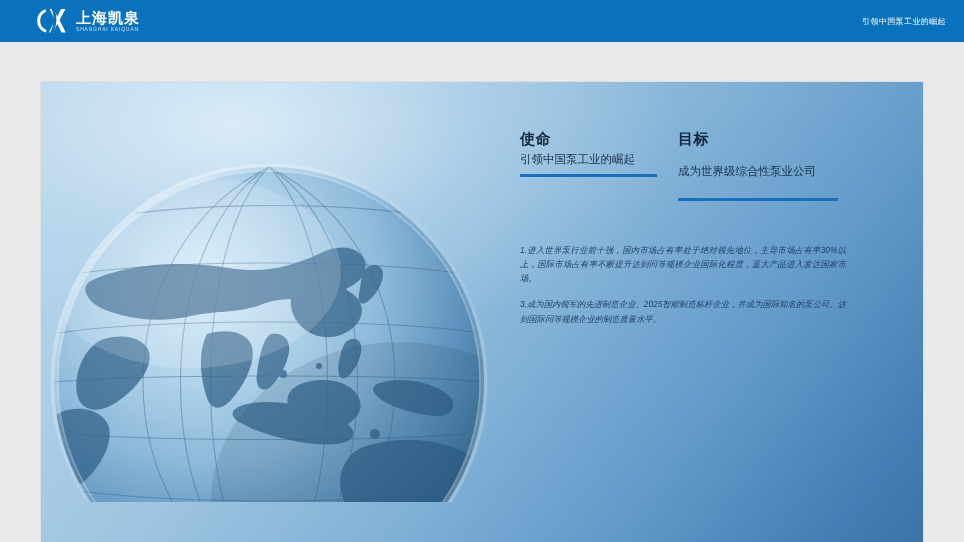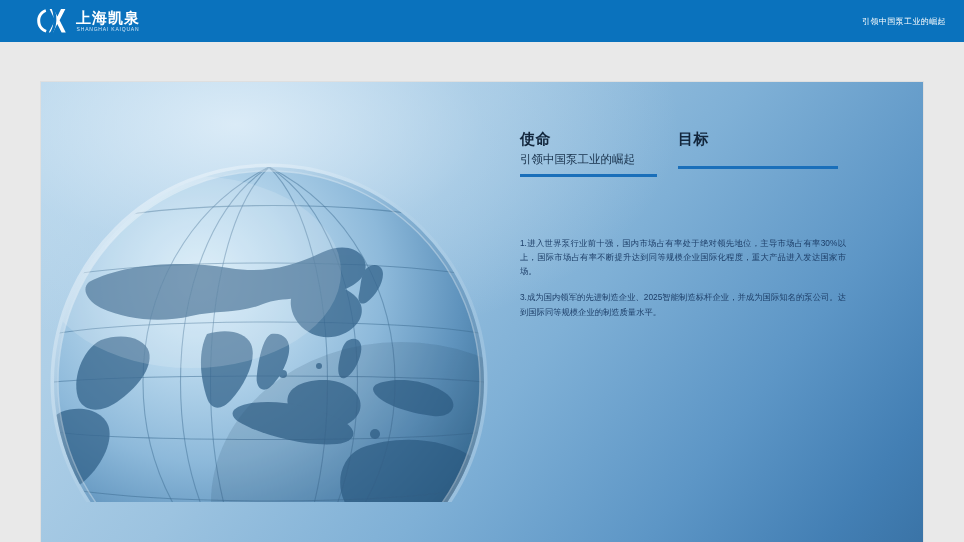--- a/index.html
+++ b/index.html
@@ -44,7 +44,6 @@
     flex-direction: column;
     justify-content: center;
     line-height: 1;
-    text-align: center;
   }
   .logo-cn {
     color: #ffffff;

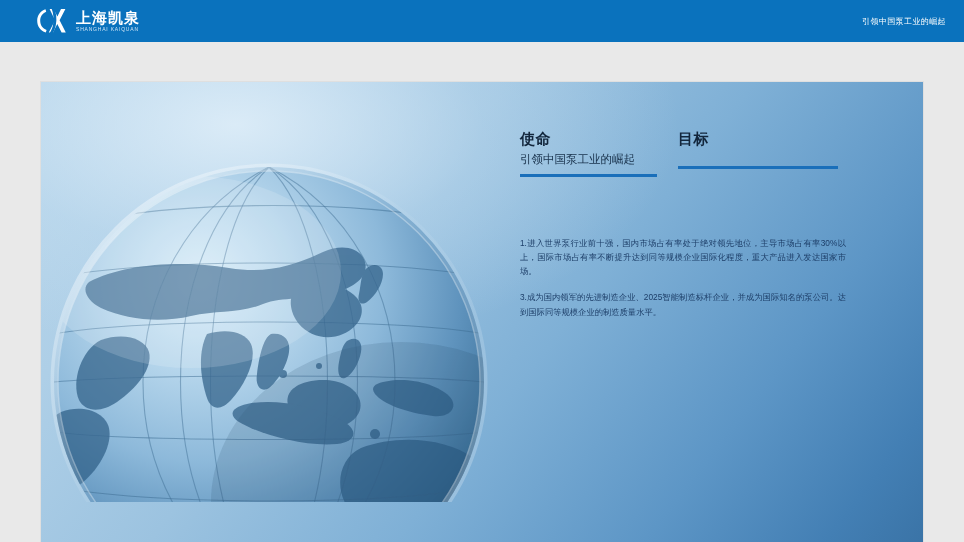--- a/index.html
+++ b/index.html
@@ -321,6 +321,7 @@
 
         <div class="heading-col goal">
           <div class="heading-title">目标</div>
+          <div class="heading-sub">成为世界级综合性泵业公司</div>
           <div class="heading-rule"></div>
         </div>
 

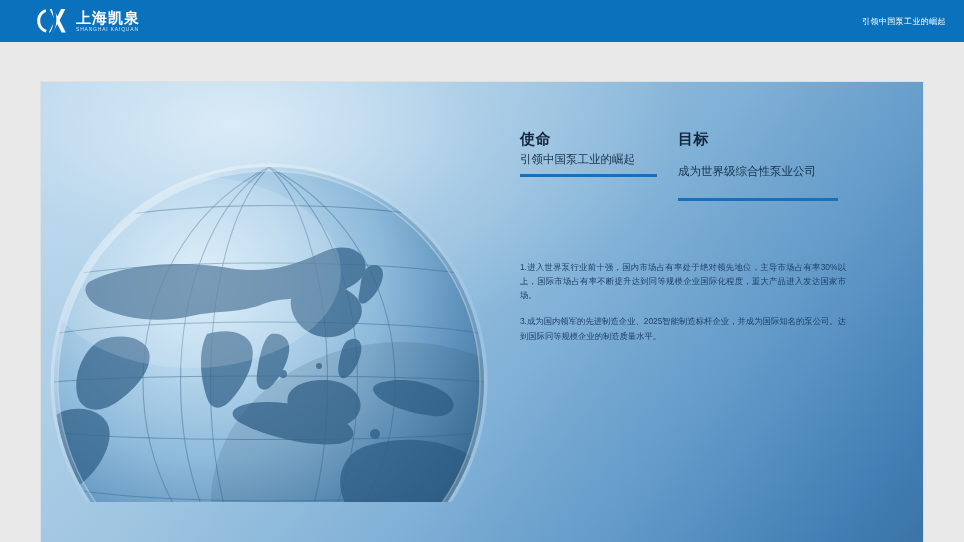--- a/index.html
+++ b/index.html
@@ -159,7 +159,8 @@
   }
 
   .body-block {
-    margin-top: 59px;
+    margin-top: 42px;
+    font-style: italic;
   }
   .body-para {
     color: #1d3e68;

